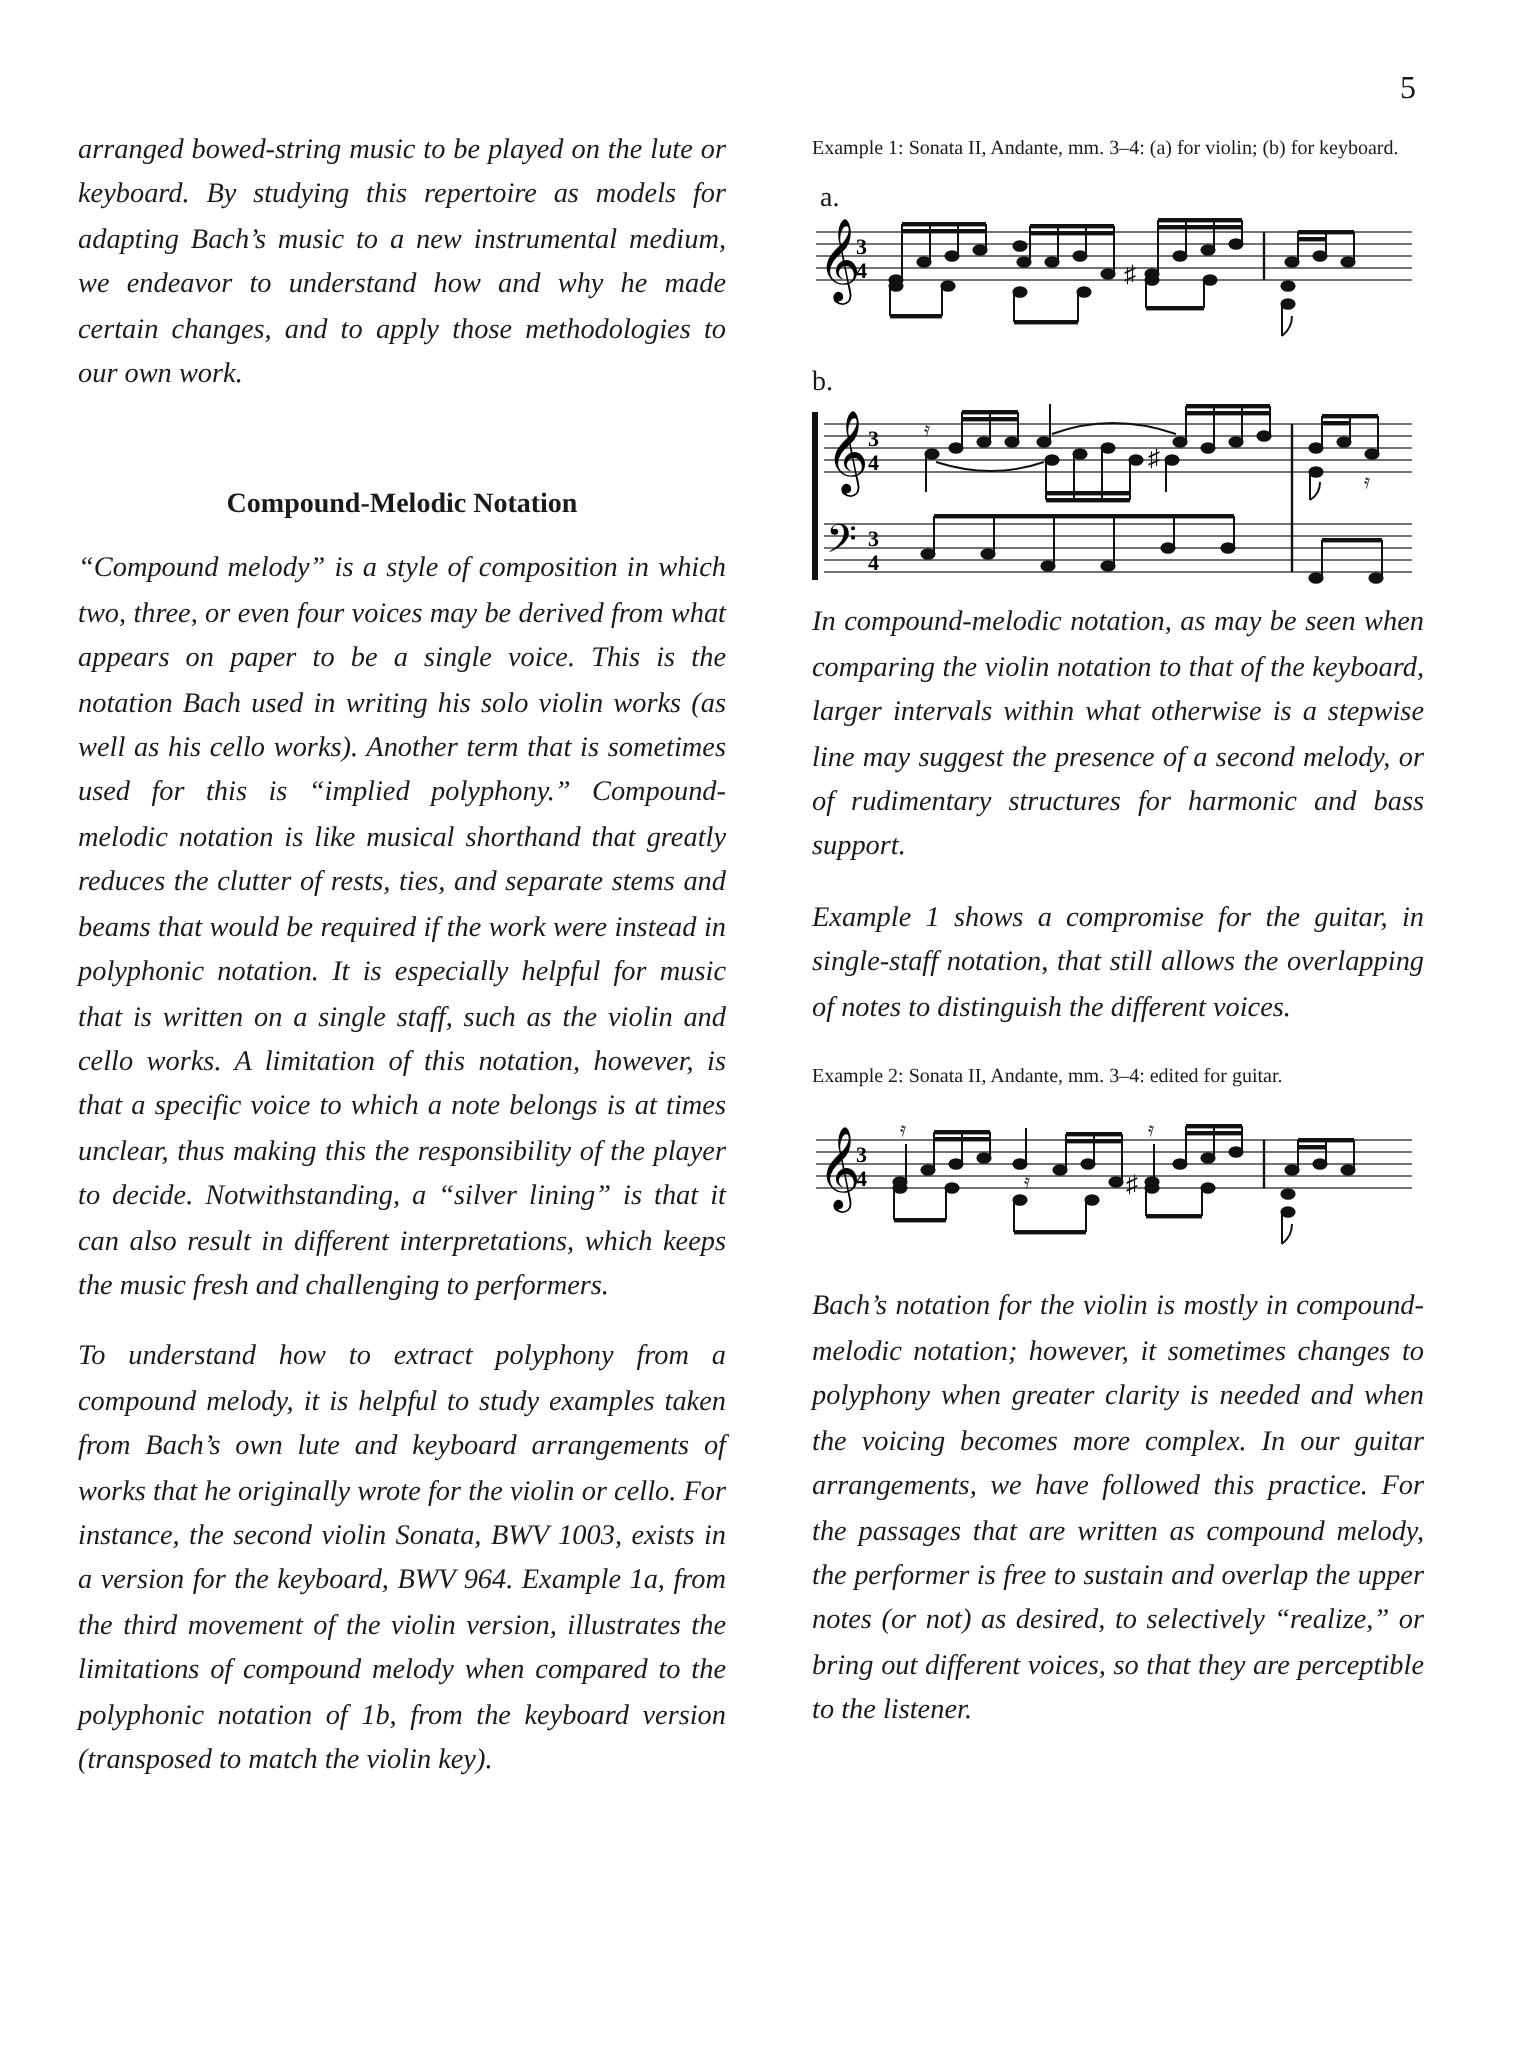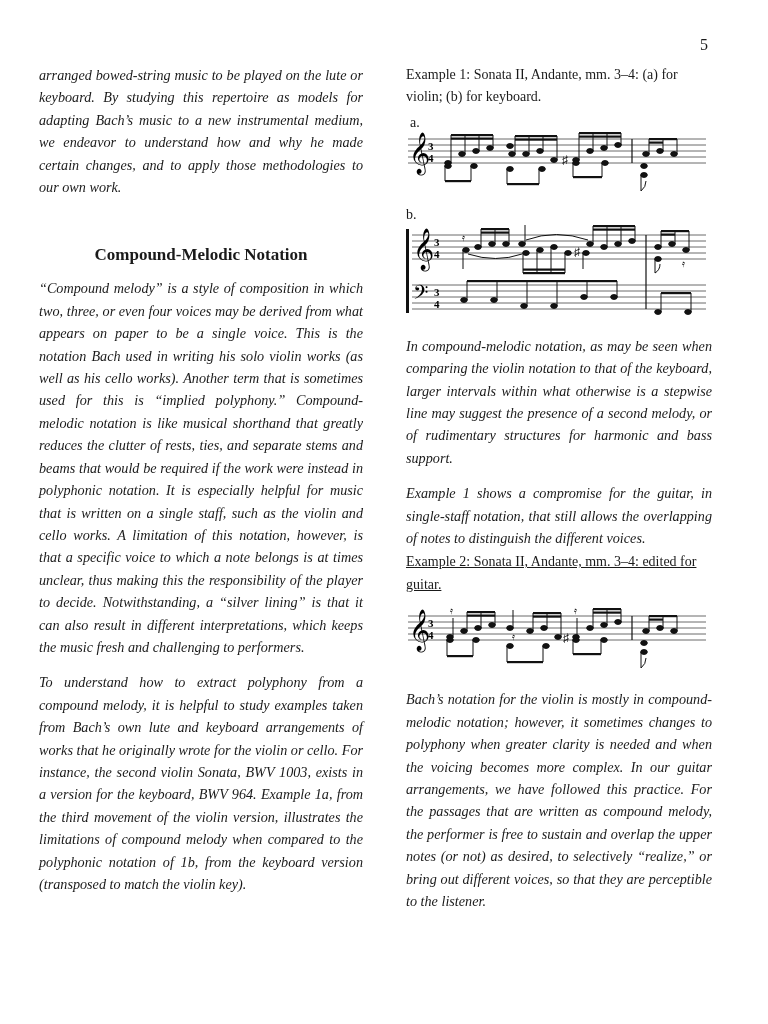--- a/index.html
+++ b/index.html
@@ -11,7 +11,7 @@
   .col-right { left:406px; top:64px; width:306px; }
   p.body { margin:0; font-size:14.2px; line-height:22.4px; text-align:justify;font-style:italic; }
   .heading { font-weight:bold; font-size:17px; text-align:center; margin:0; }
-  .caption { font-size:14px; line-height:22.4px; margin:0; }
+  .caption { font-size:10px; line-height:22.4px; margin:0; }
   .ex-label { font-size:14px; margin:0; }
   svg.staff { display:block; }
 </style>

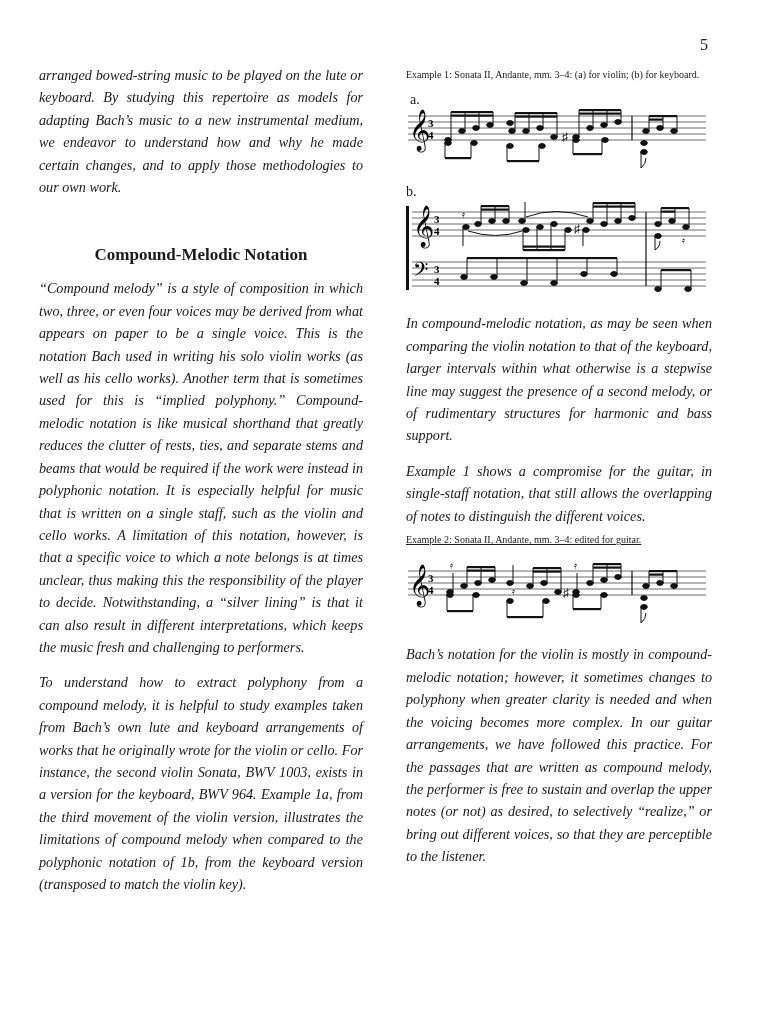--- a/index.html
+++ b/index.html
@@ -10,7 +10,7 @@
   .col-left { left:39px; top:64px; width:324px; }
   .col-right { left:406px; top:64px; width:306px; }
   p.body { margin:0; font-size:14.2px; line-height:22.4px; text-align:justify;font-style:italic; }
-  .heading { font-weight:bold; font-size:17px; text-align:center; margin:0; }
+  .heading { font-weight:bold; font-size:14px; text-align:center; margin:0; }
   .caption { font-size:10px; line-height:22.4px; margin:0; }
   .ex-label { font-size:14px; margin:0; }
   svg.staff { display:block; }

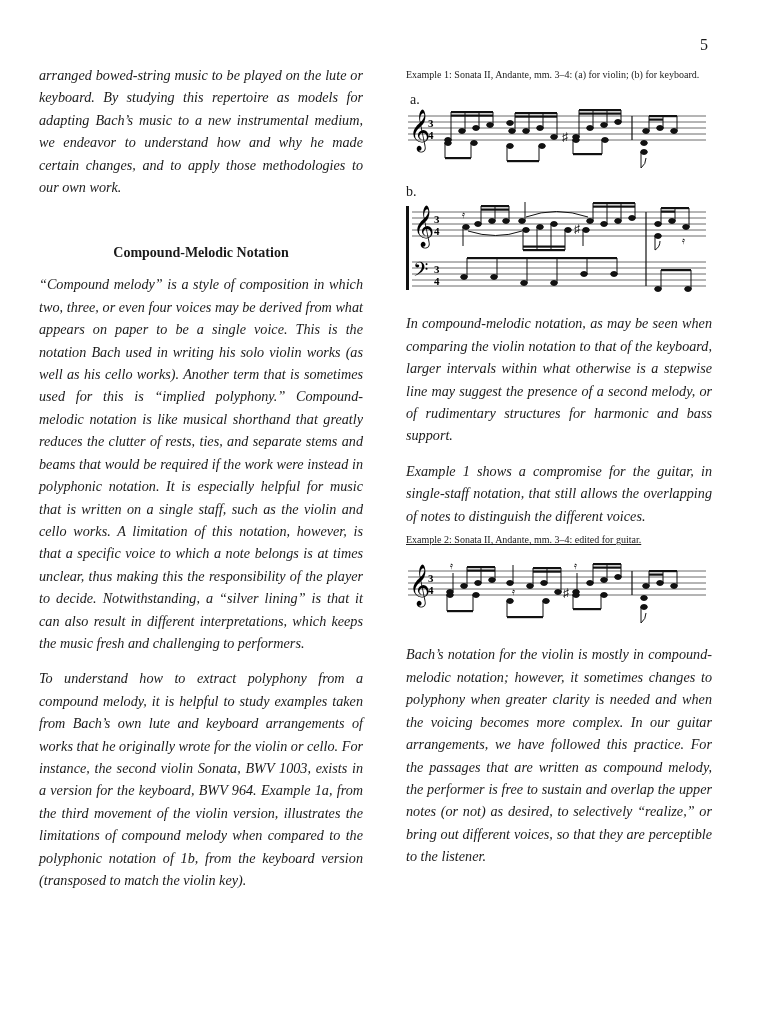--- a/index.html
+++ b/index.html
@@ -218,7 +218,7 @@
     </svg>
   </div>
 
-  <p class="body" style="margin-top:16px;">In compound-melodic notation, as may be seen when comparing the violin notation to that of the keyboard, larger intervals within what otherwise is a stepwise line may suggest the presence of a second melody, or of rudimentary structures for harmonic and bass support.</p>
+  <p class="body" style="margin-top:4px;">In compound-melodic notation, as may be seen when comparing the violin notation to that of the keyboard, larger intervals within what otherwise is a stepwise line may suggest the presence of a second melody, or of rudimentary structures for harmonic and bass support.</p>
   <p class="body" style="margin-top:13px;">Example 1 shows a compromise for the guitar, in single-staff notation, that still allows the overlapping of notes to distinguish the different voices.</p>
   <p class="caption" style="margin-top:2px;text-decoration:underline;">Example 2: Sonata II, Andante, mm. 3–4: edited for guitar.</p>
 

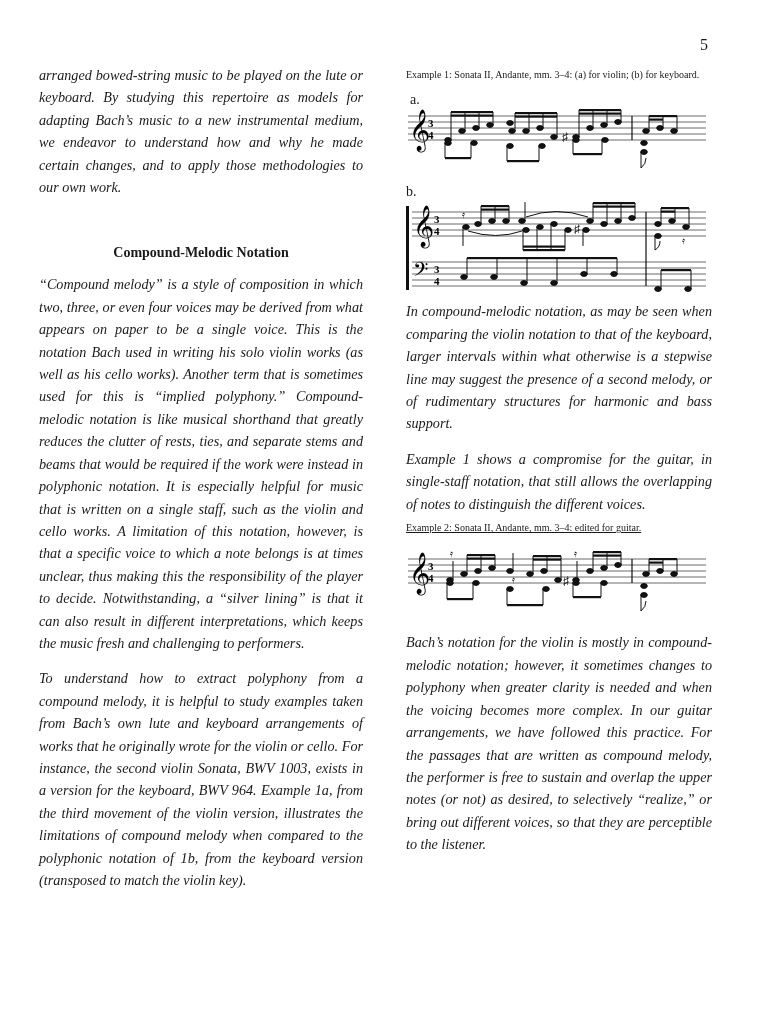--- a/index.html
+++ b/index.html
@@ -220,7 +220,7 @@
 
   <p class="body" style="margin-top:4px;">In compound-melodic notation, as may be seen when comparing the violin notation to that of the keyboard, larger intervals within what otherwise is a stepwise line may suggest the presence of a second melody, or of rudimentary structures for harmonic and bass support.</p>
   <p class="body" style="margin-top:13px;">Example 1 shows a compromise for the guitar, in single-staff notation, that still allows the overlapping of notes to distinguish the different voices.</p>
-  <p class="caption" style="margin-top:2px;text-decoration:underline;">Example 2: Sonata II, Andante, mm. 3–4: edited for guitar.</p>
+  <p class="caption" style="margin-top:13px;">Example 2: Sonata II, Andante, mm. 3–4: edited for guitar.</p>
 
   <div style="margin-top:8px;">
     <svg class="staff" width="310" height="74" viewBox="0 0 310 74">

